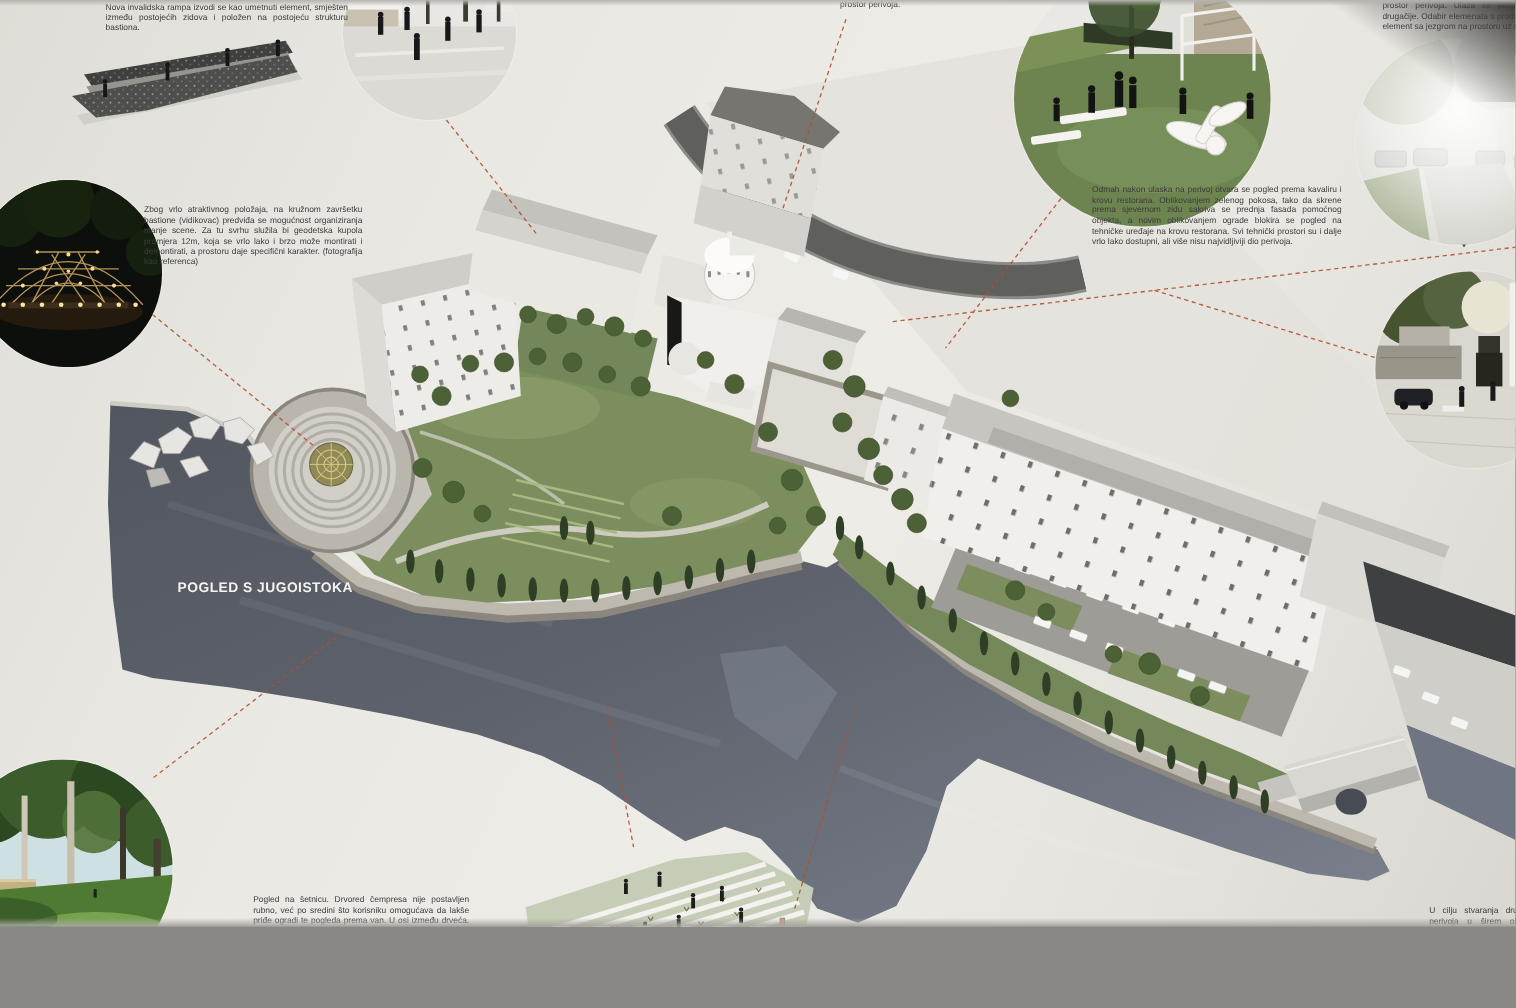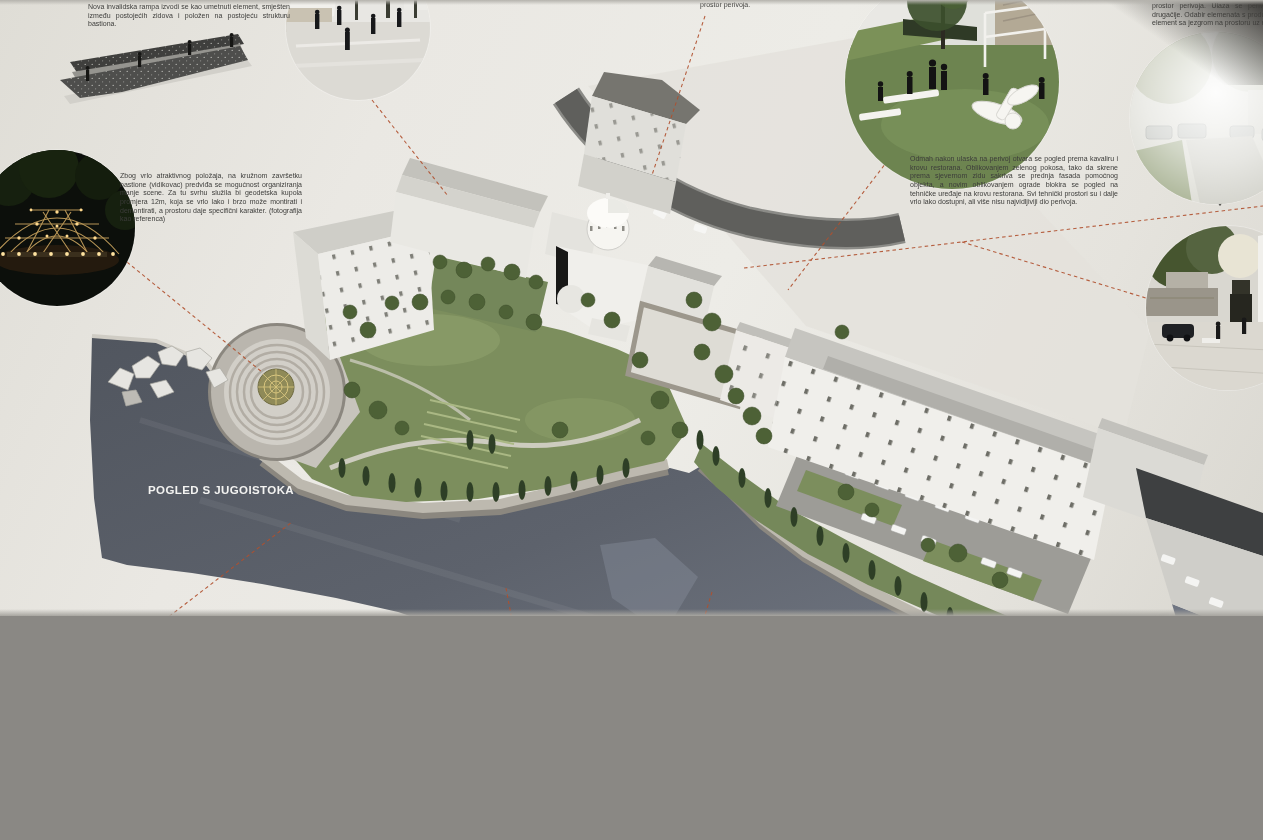--- a/index.html
+++ b/index.html
@@ -3,7 +3,7 @@
 <meta charset="utf-8">
 <style>
   html,body{margin:0;padding:0;background:#8a8884;}
-  #stage{position:relative;width:1263px;height:616px;overflow:hidden;
+  #stage{position:relative;width:1263px;height:772px;overflow:hidden;
          font-family:"Liberation Sans",sans-serif;
          background:linear-gradient(115deg,#dfddd6,#eae8e3 28%,#edece7 55%,#e5e3dd 80%,#d9d7d0);}
   .layer{position:absolute;inset:0;}

